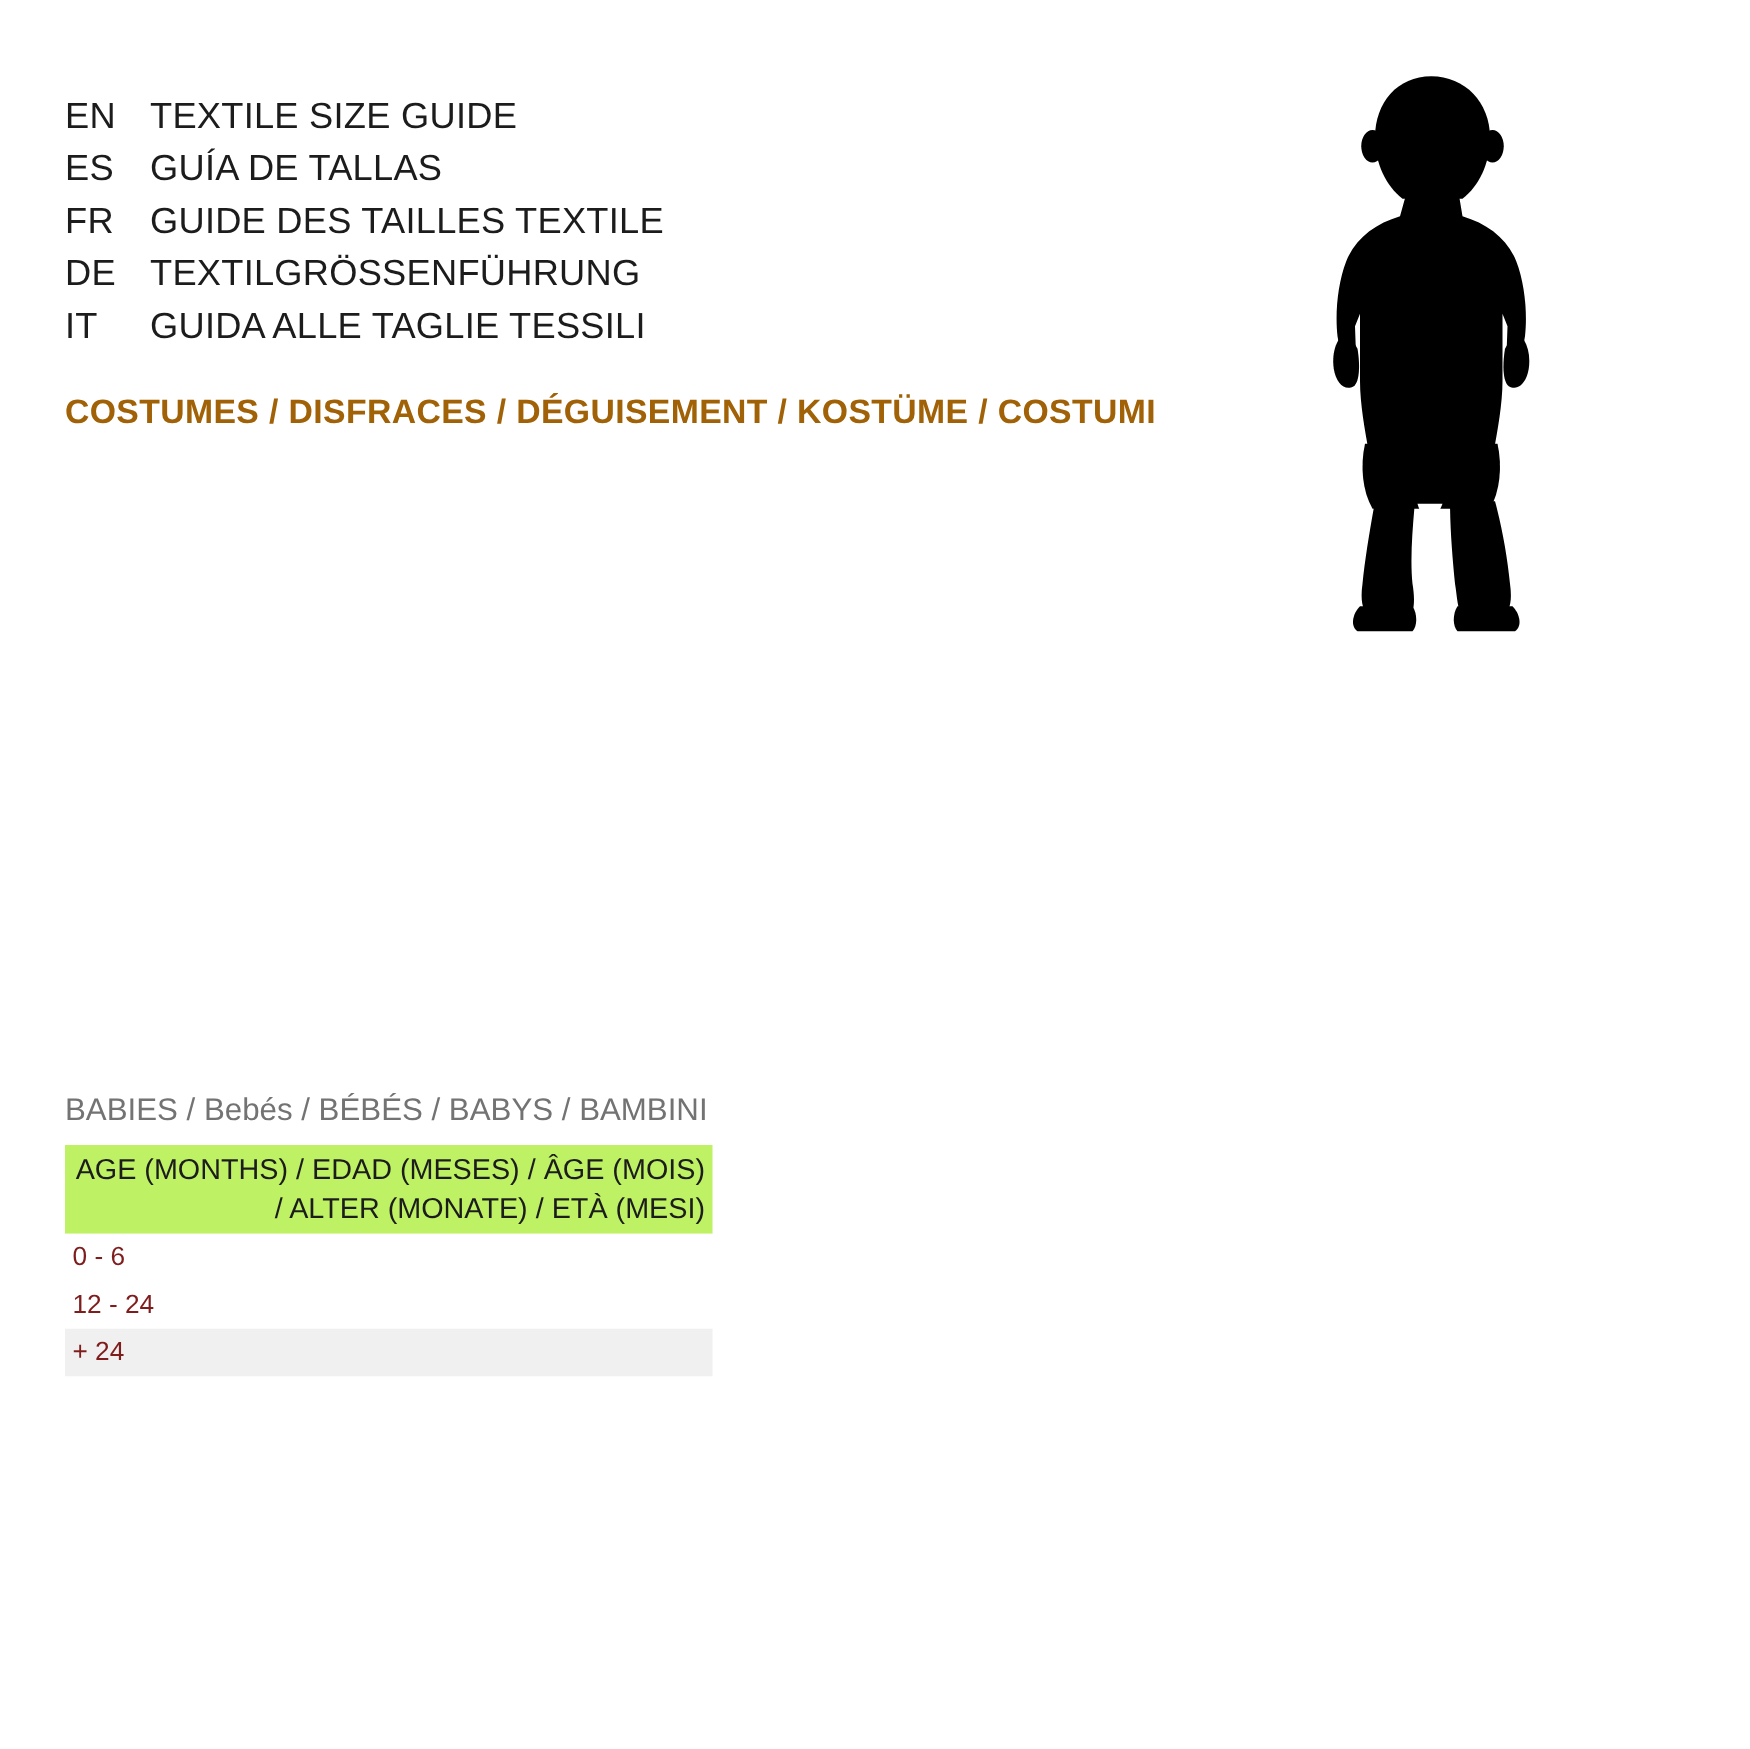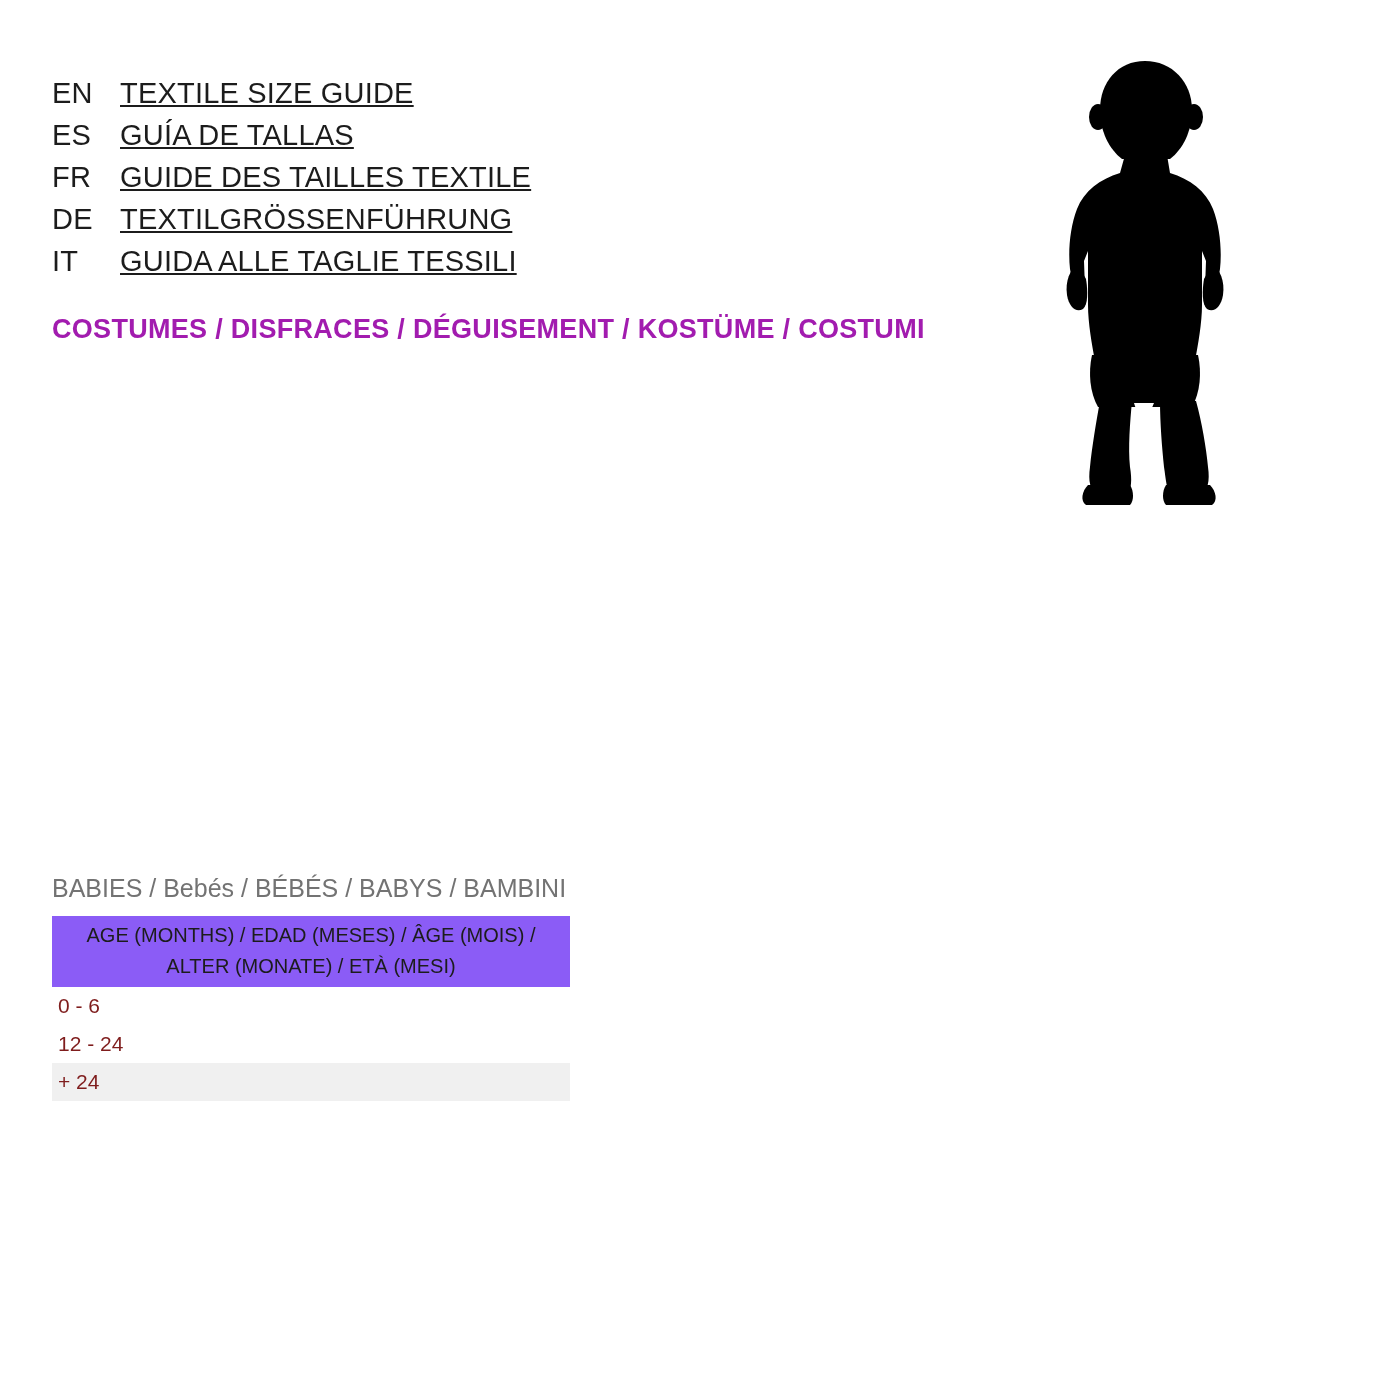--- a/index.html
+++ b/index.html
@@ -36,7 +36,6 @@
   }
   .lang-text {
     white-space: nowrap;
-    text-decoration: underline;
   }
 
   .category-title {

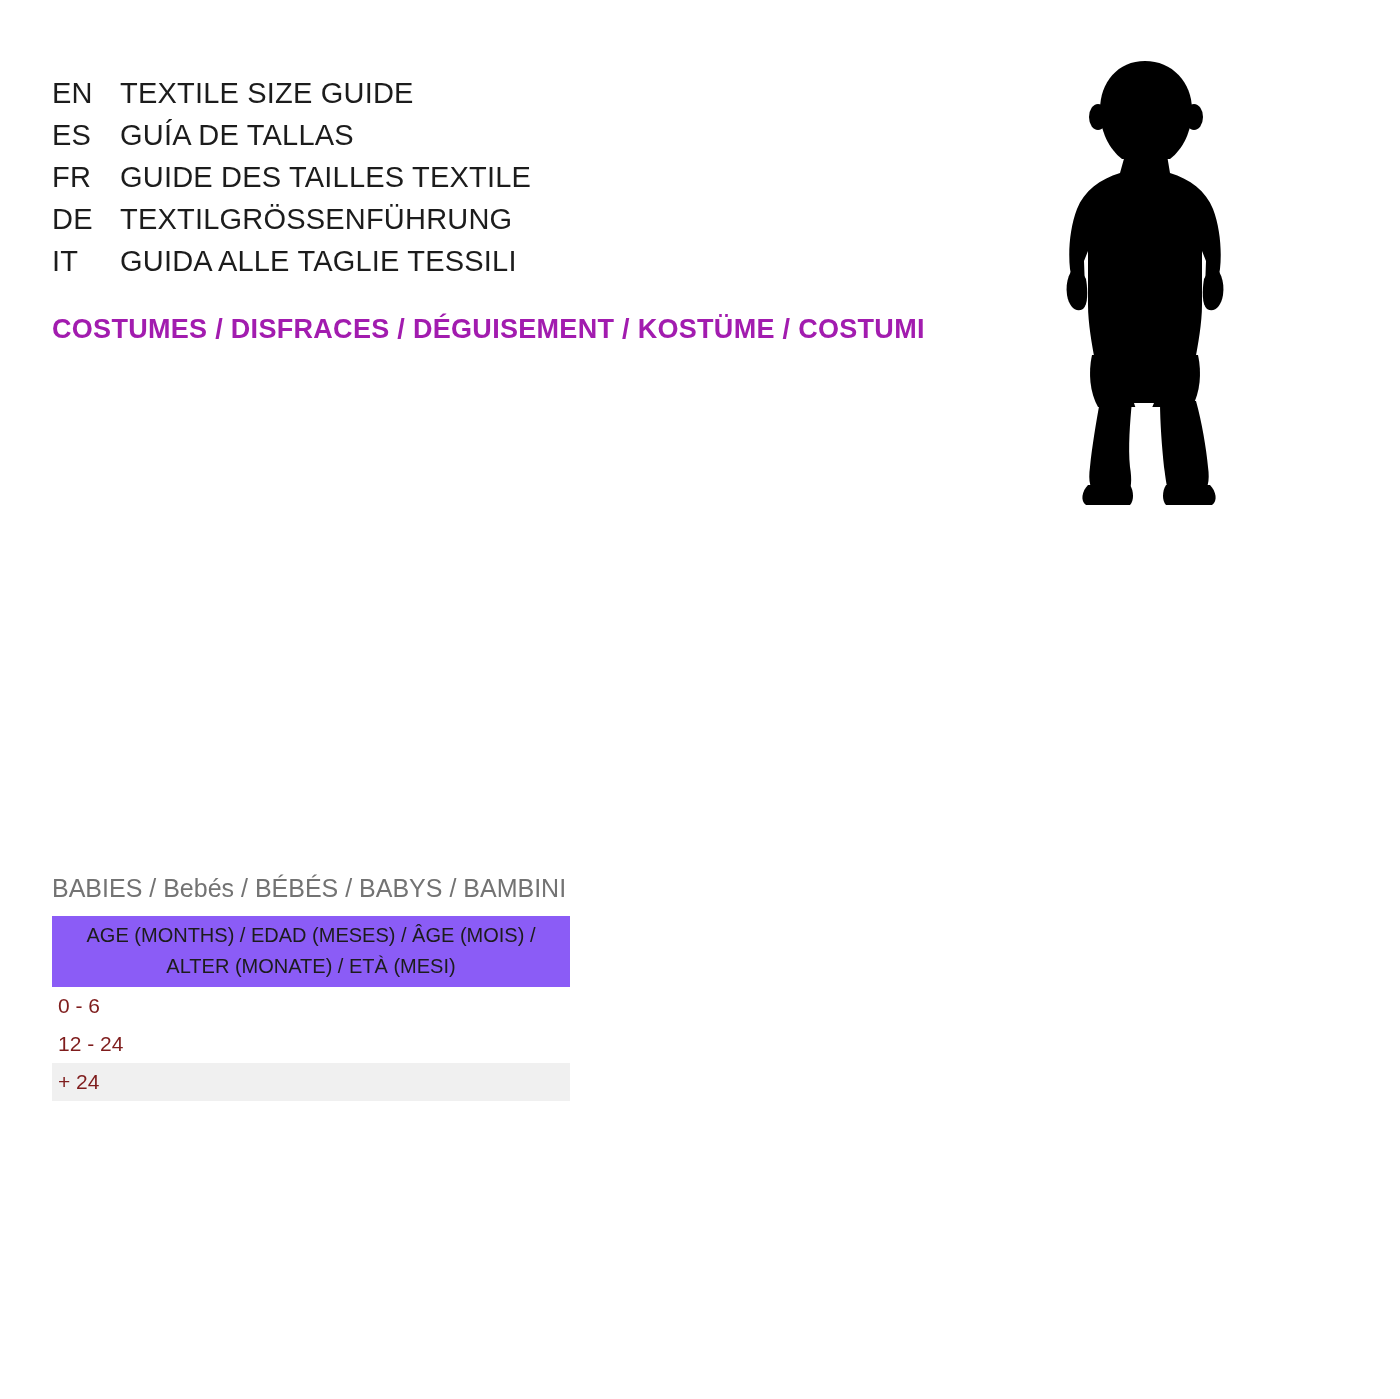--- a/index.html
+++ b/index.html
@@ -45,7 +45,7 @@
     font-size: 27px;
     font-weight: bold;
     letter-spacing: 0.3px;
-    color: #a21caf;
+    color: #a16207;
     white-space: nowrap;
   }
 

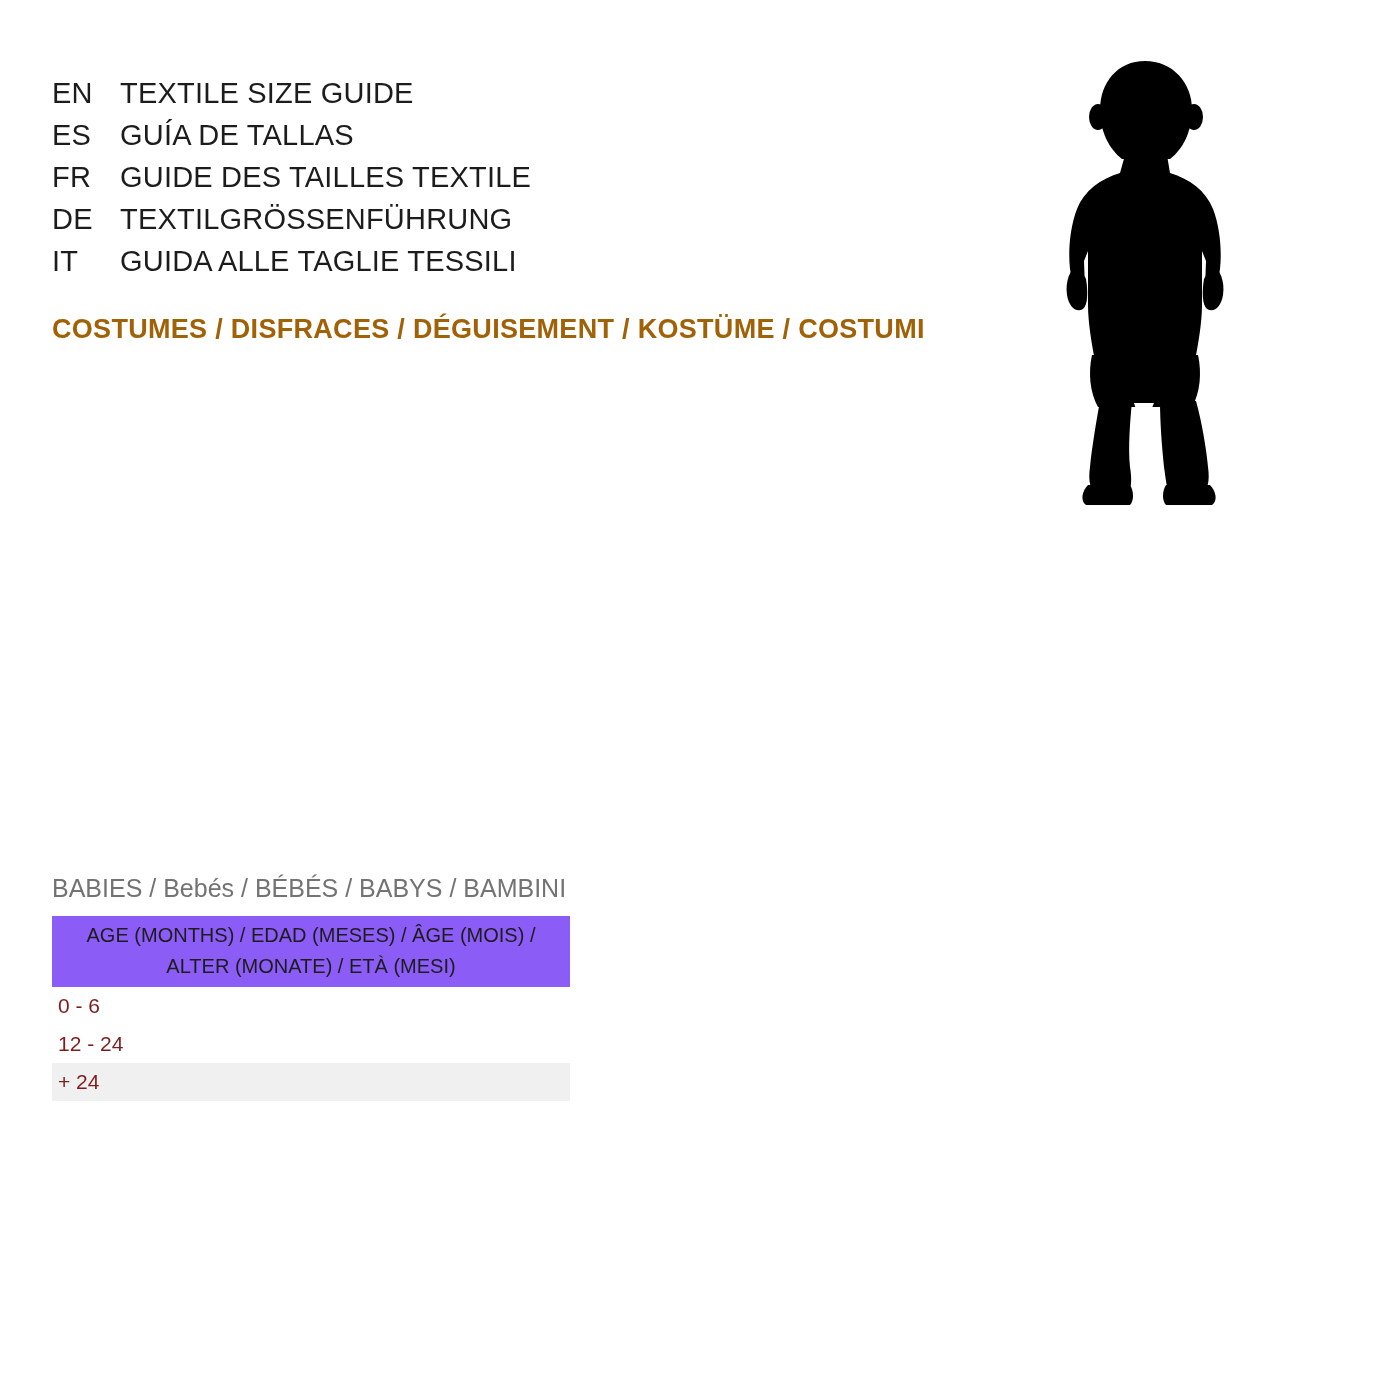--- a/index.html
+++ b/index.html
@@ -83,10 +83,10 @@
     table-layout: fixed;
   }
   table.size-table th {
-    background: #8b5cf6;
-    text-align: center;
+    background: #bef264;
+    text-align: right;
     font-weight: normal;
-    font-size: 20px;
+    font-size: 23px;
     line-height: 31px;
     padding: 4px 6px 5px 6px;
     color: #1c1c1c;

